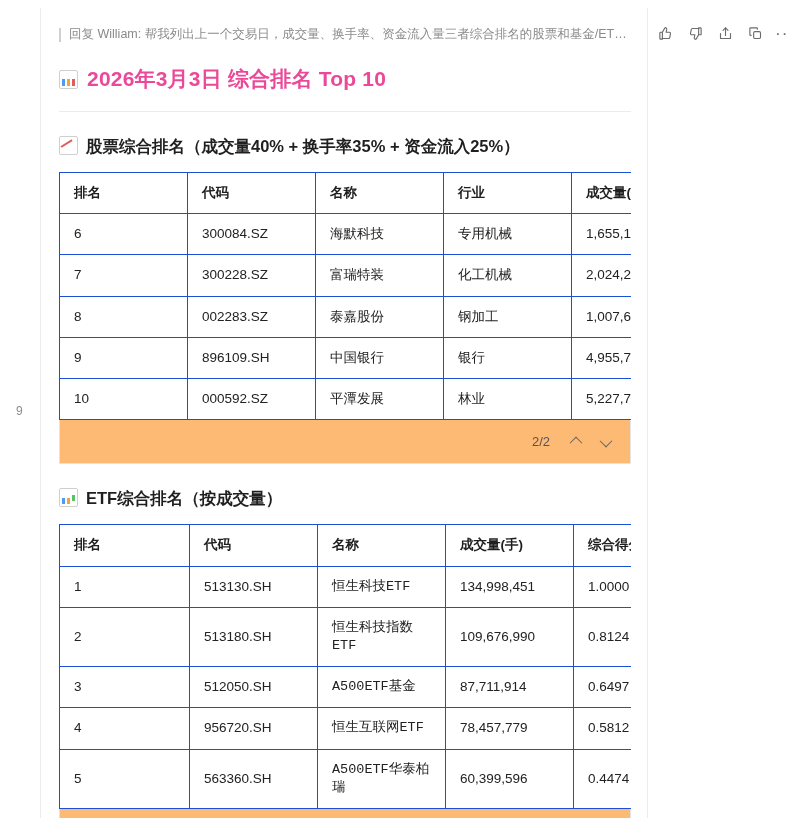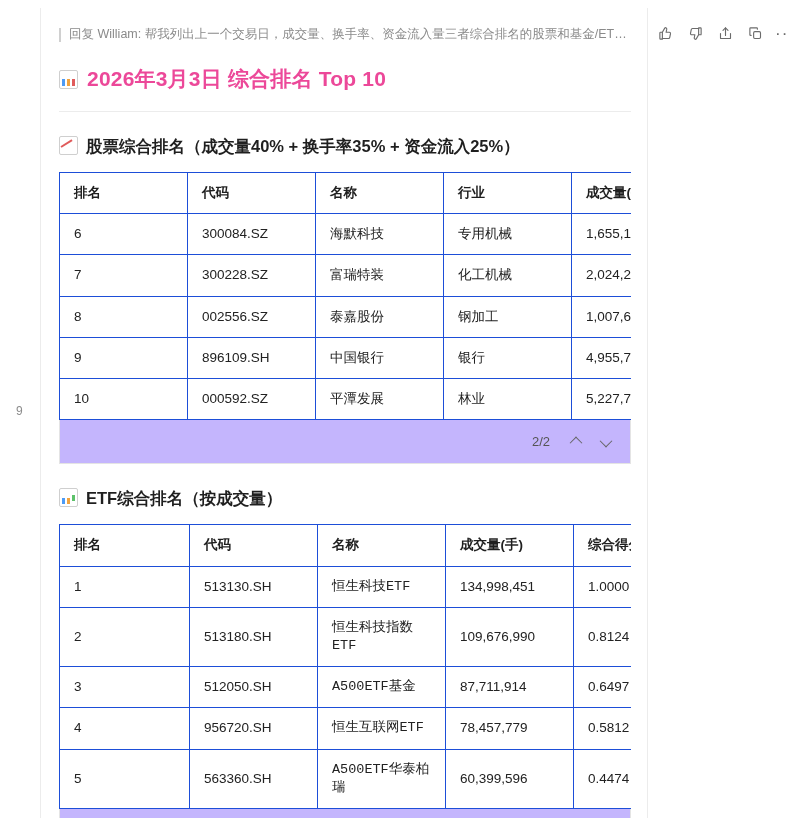--- a/index.html
+++ b/index.html
@@ -317,7 +317,7 @@
             </tr>
             <tr>
               <td>8</td>
-              <td>002556.SZ</td>
+              <td>002283.SZ</td>
               <td>泰嘉股份</td>
               <td>钢加工</td>
               <td>1,007,666</td>

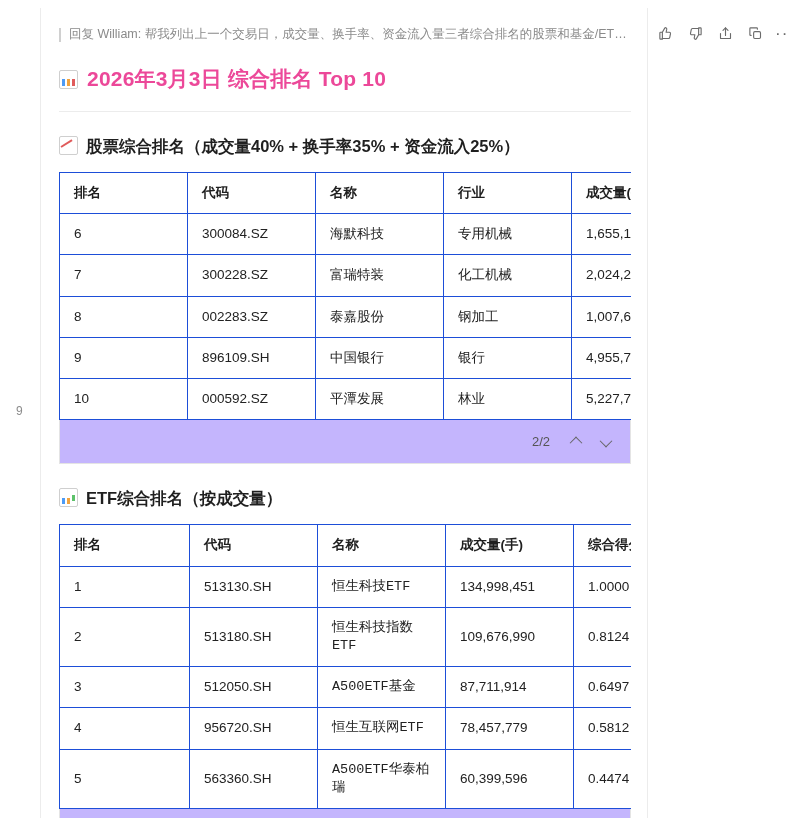--- a/index.html
+++ b/index.html
@@ -196,7 +196,7 @@
     gap: 2px;
     padding-right: 10px;
     box-sizing: border-box;
-    background: #c4b5fd;
+    background: #fdba74;
     margin-bottom: 4px;
   }
   .pager .pg-label {

